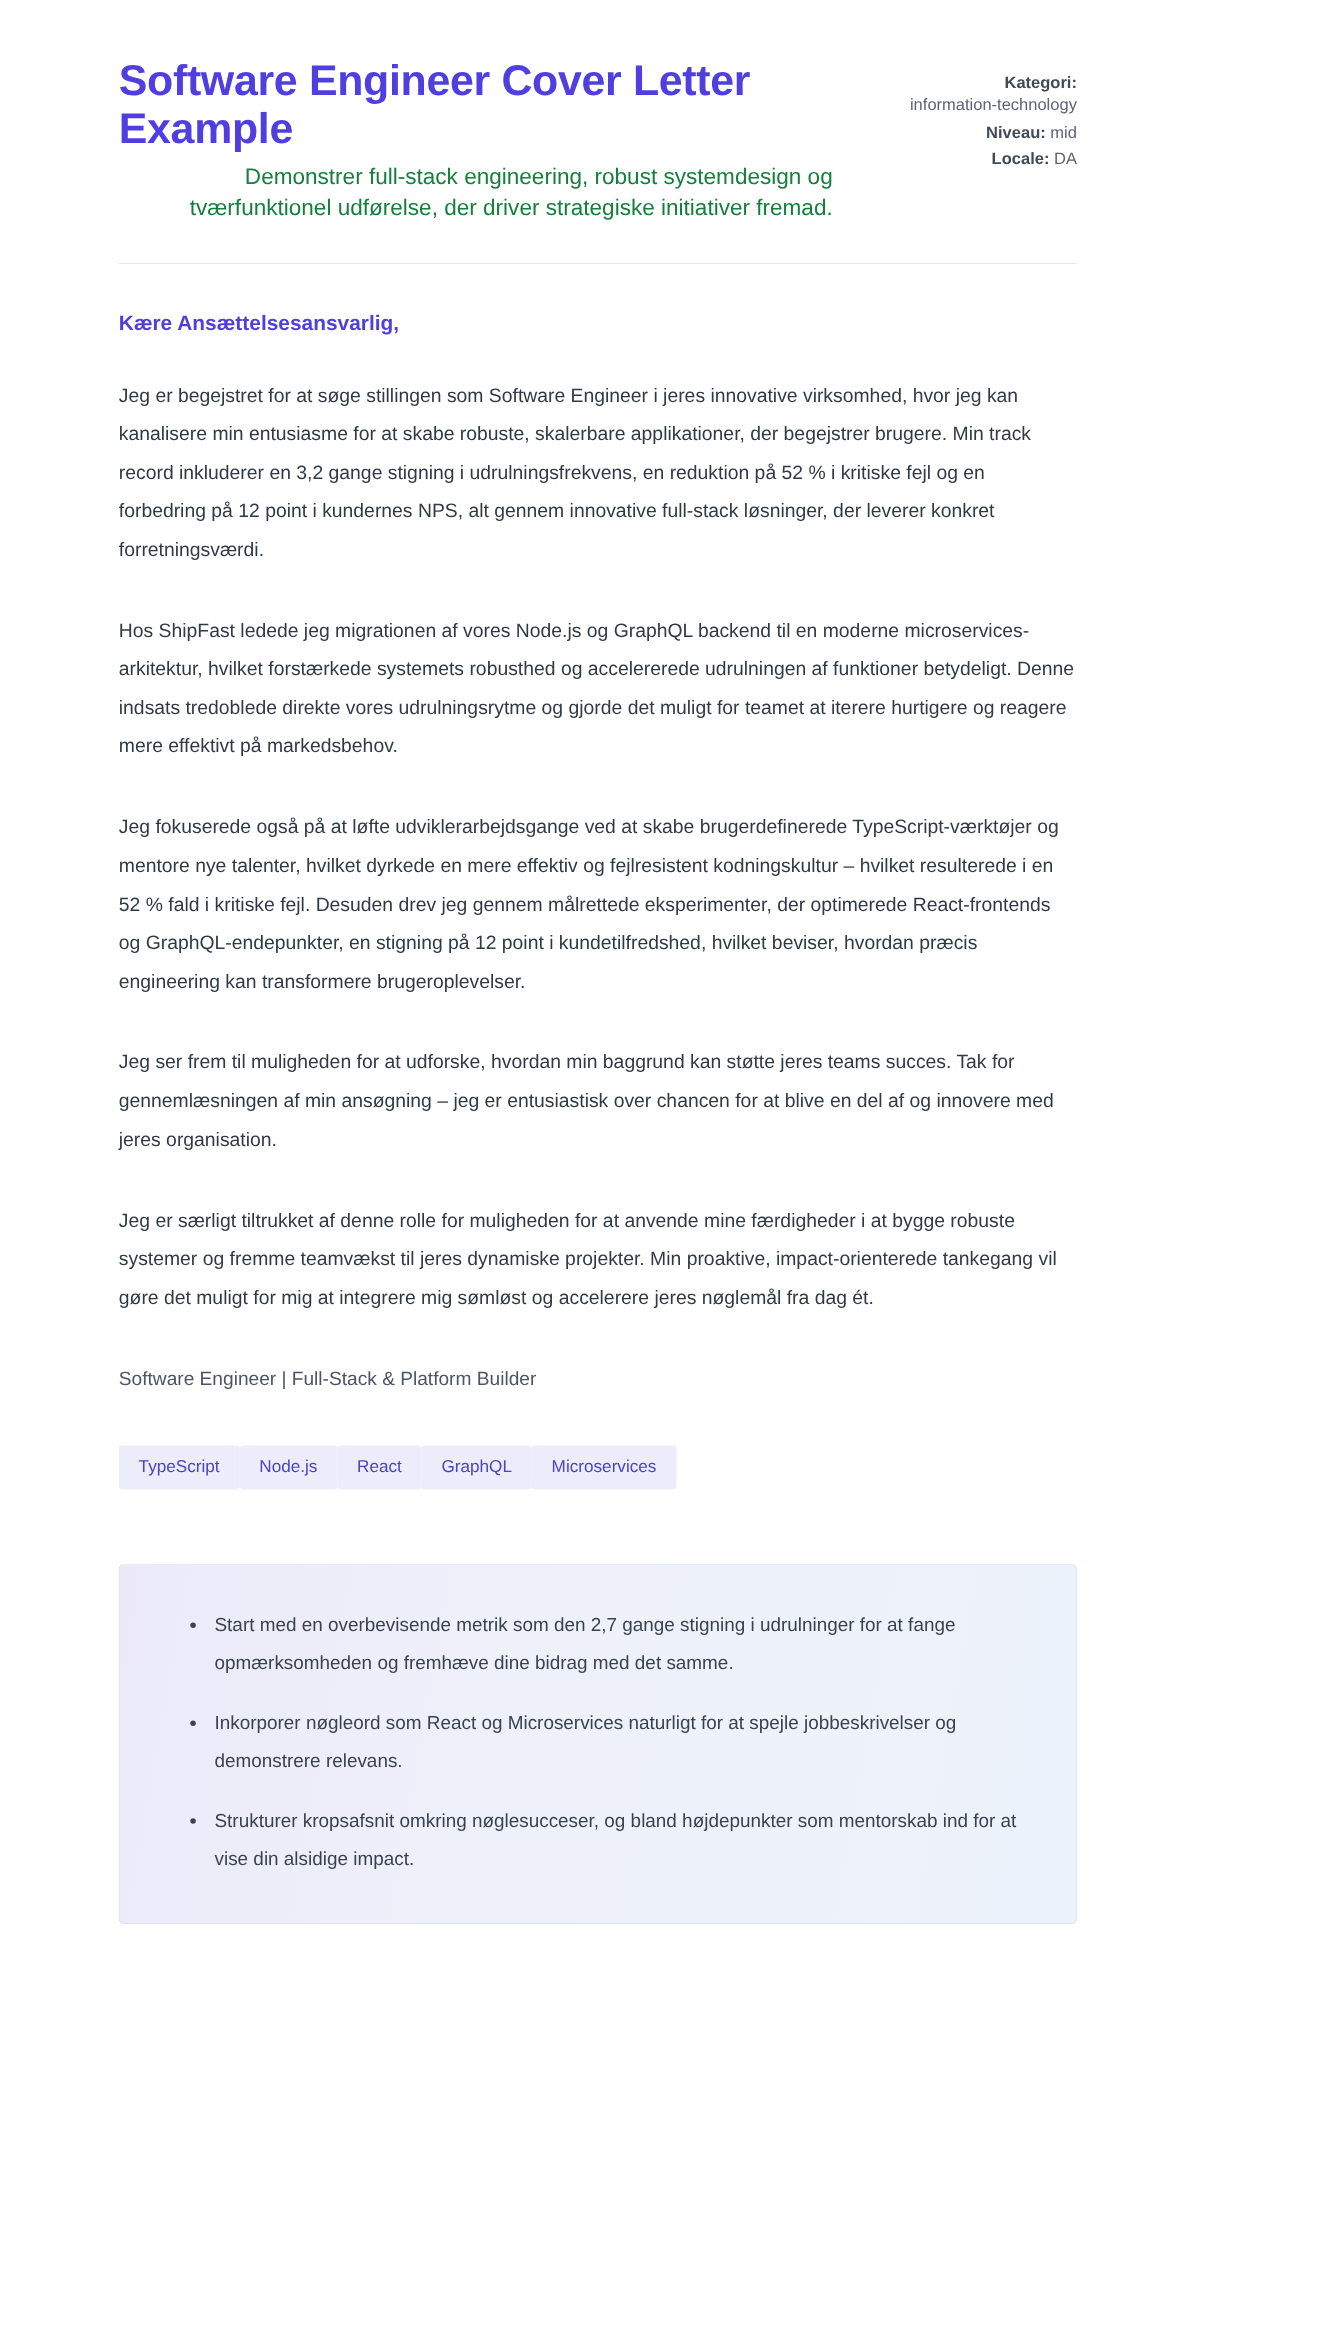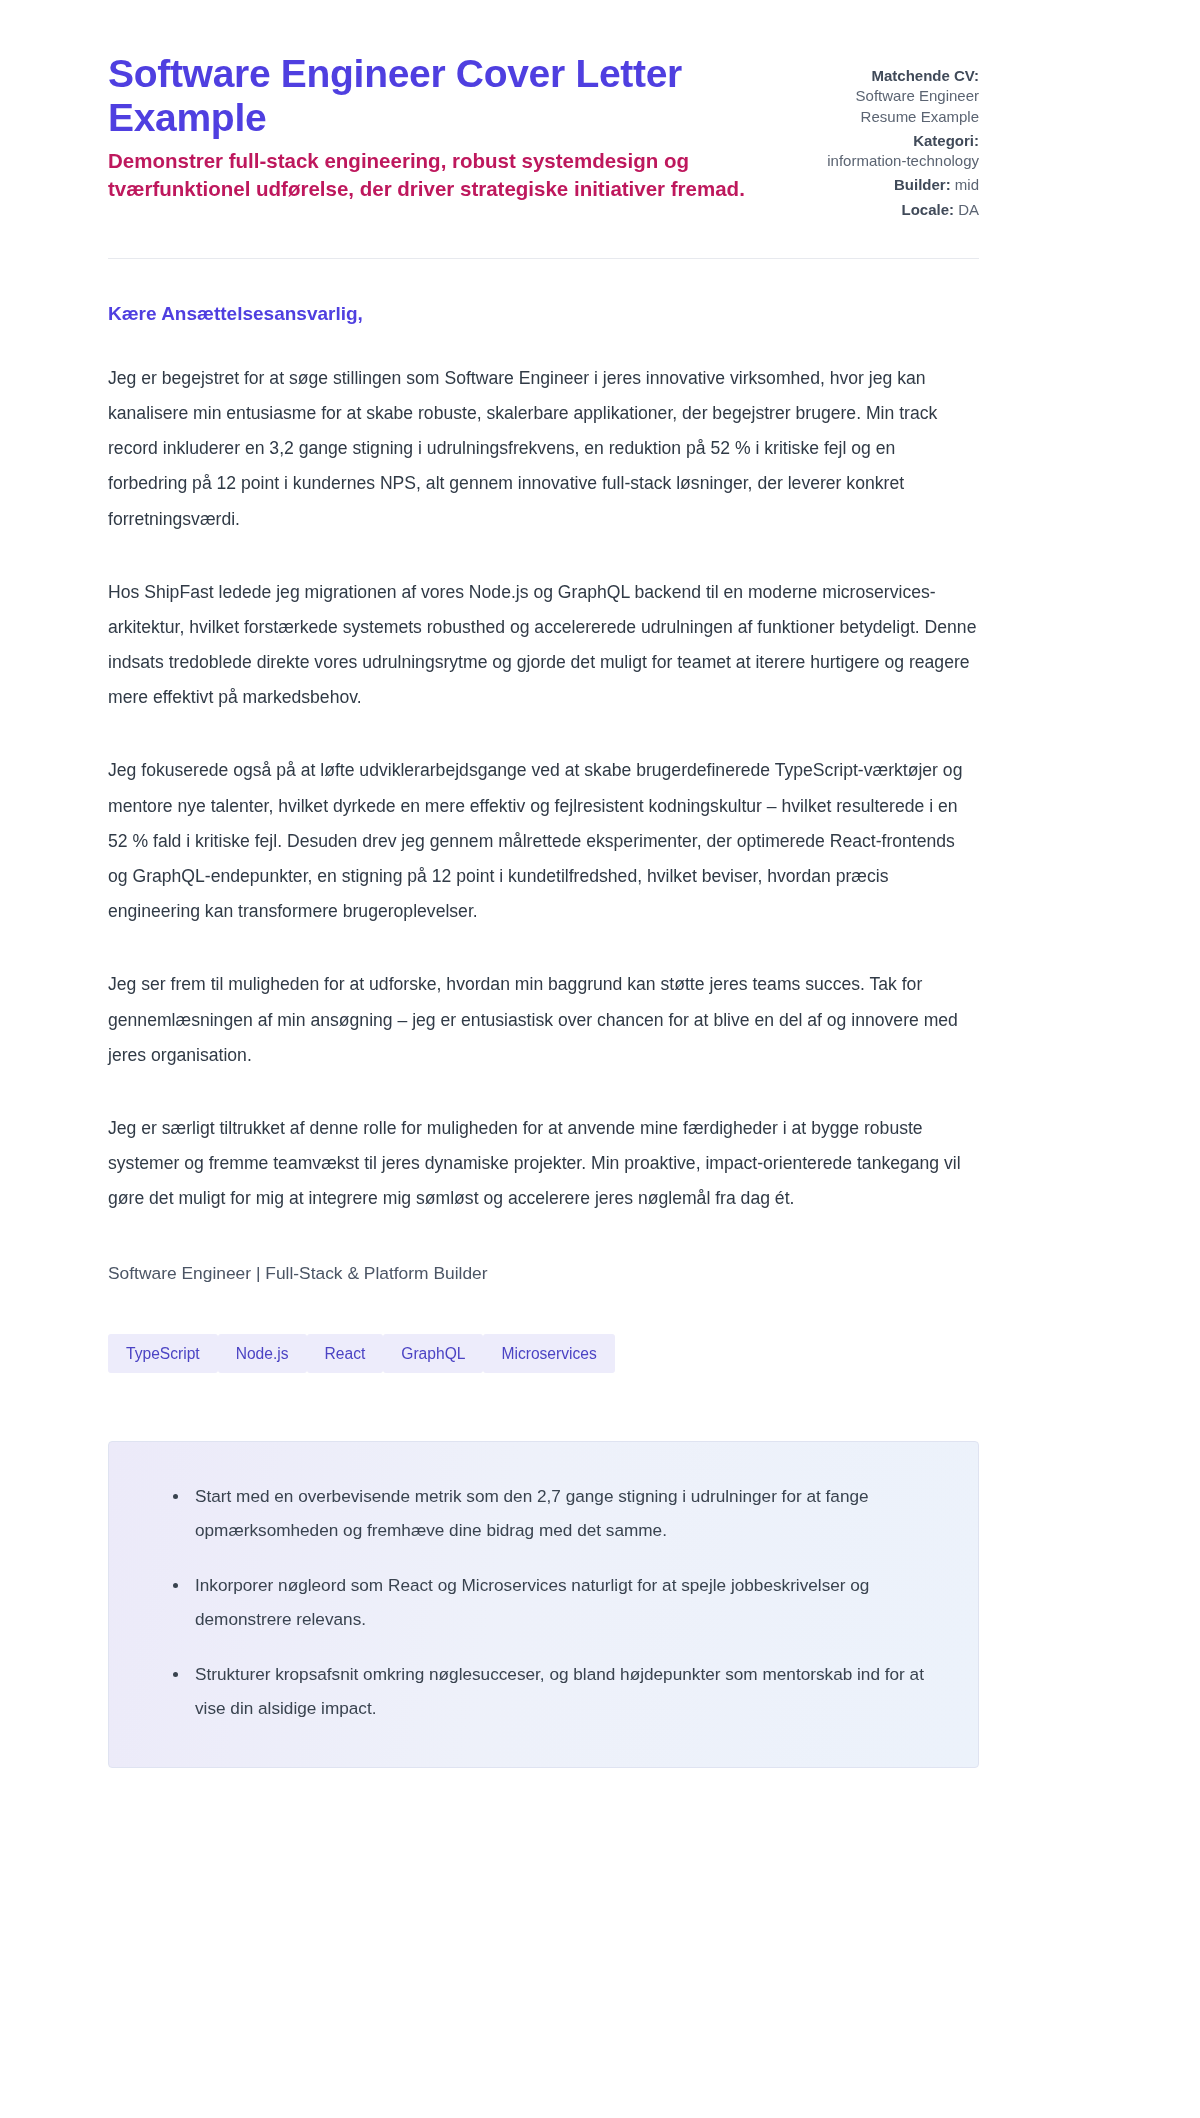--- a/index.html
+++ b/index.html
@@ -180,10 +180,6 @@
     </div>
 
     <div class="header-meta">
-      <div class="meta-row meta-block">
-        <span class="meta-label">Matchende CV:</span>
-        <span class="meta-value">Software Engineer Resume Example</span>
-      </div>
       <div class="meta-row meta-block">
         <span class="meta-label">Kategori:</span>
         <span class="meta-value">information-technology</span>

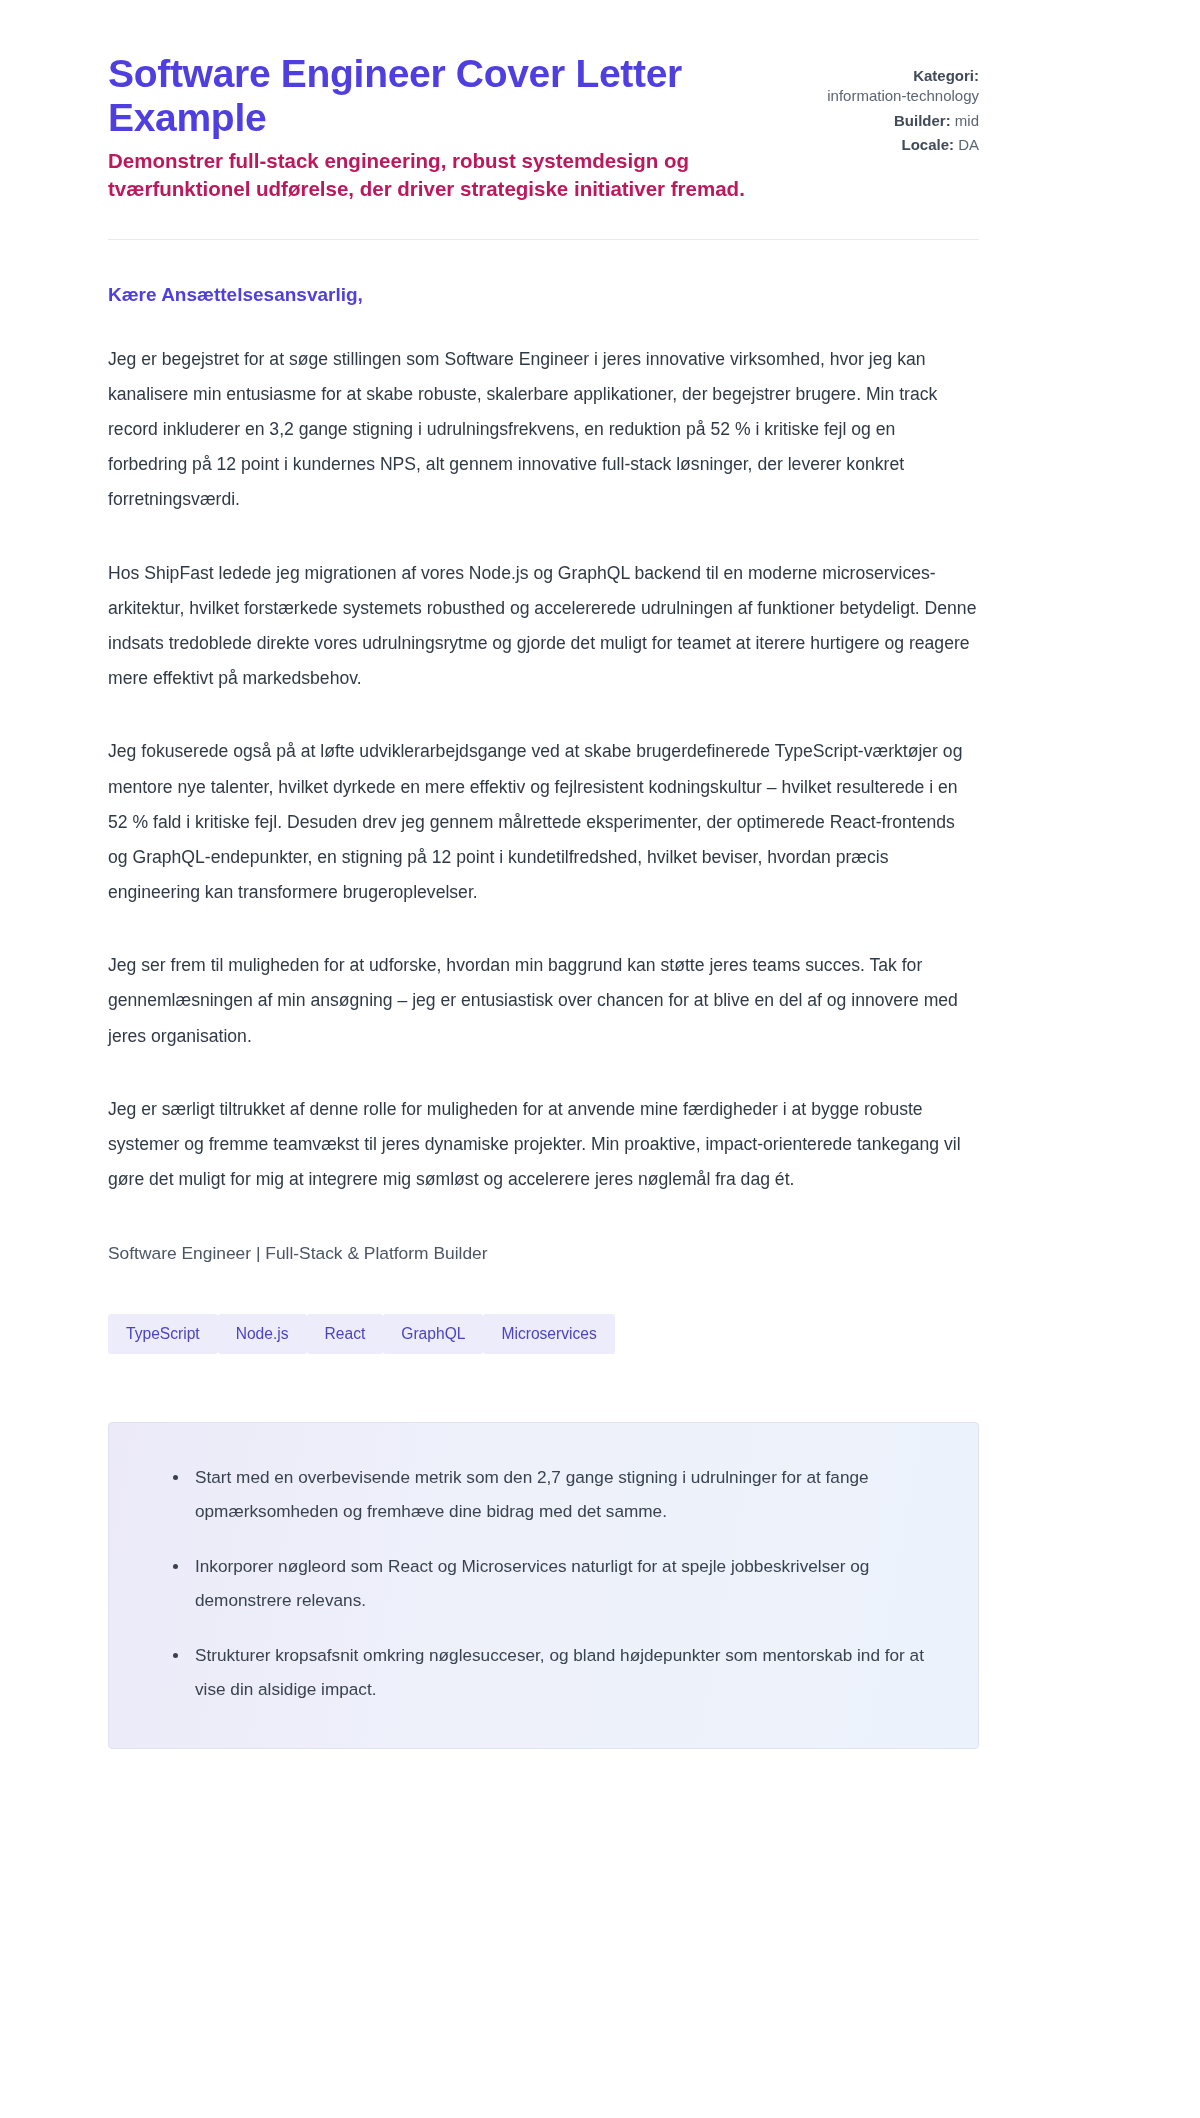--- a/index.html
+++ b/index.html
@@ -185,7 +185,7 @@
         <span class="meta-value">information-technology</span>
       </div>
       <div class="meta-row">
-        <span class="meta-label">Builder:</span>
+        <span class="meta-label">Niveau:</span>
         <span class="meta-value">mid</span>
       </div>
       <div class="meta-row">

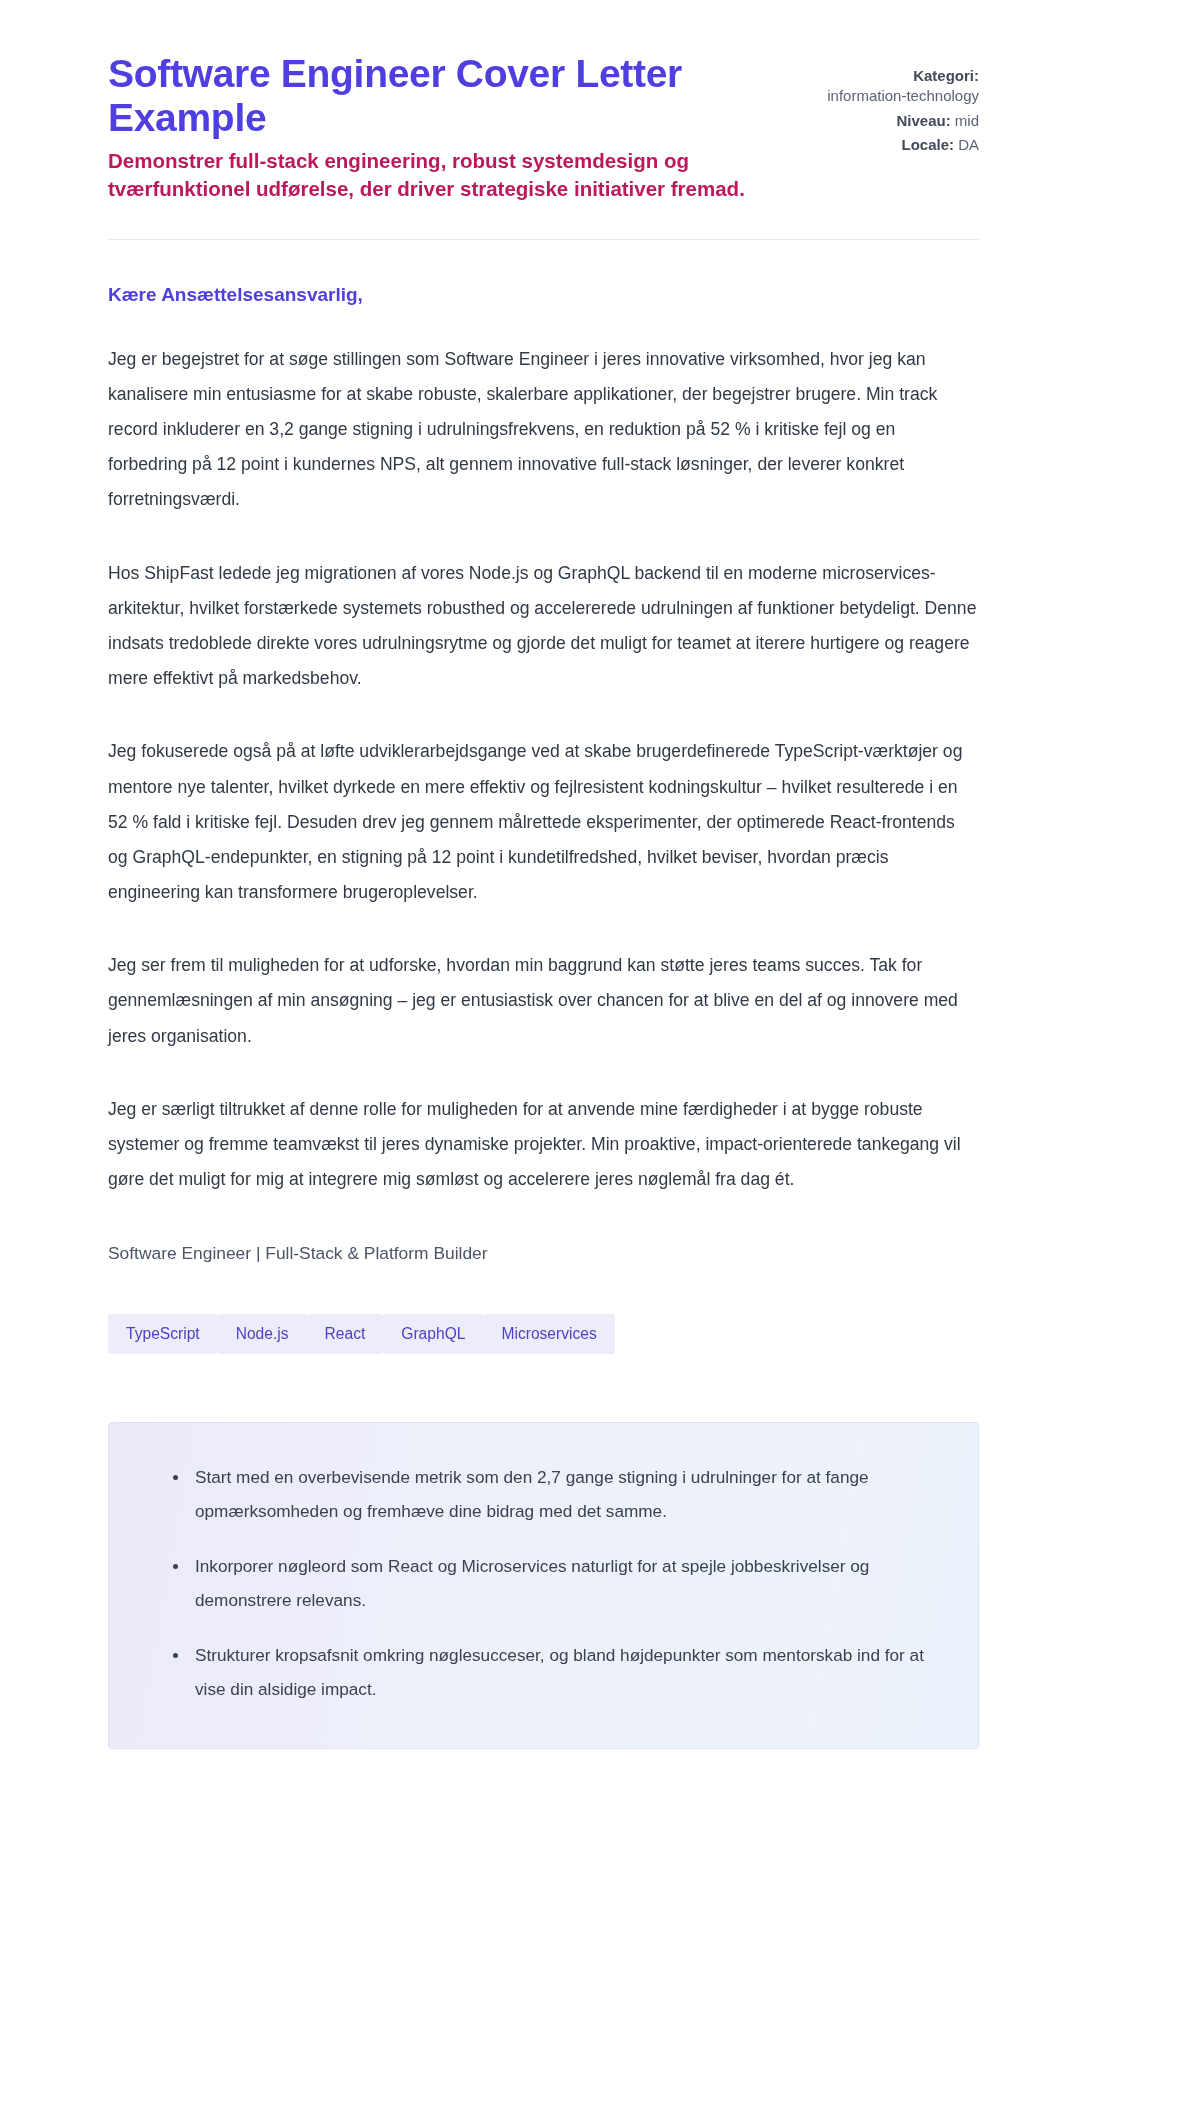--- a/index.html
+++ b/index.html
@@ -45,10 +45,11 @@
   .doc-subtitle {
     font-size: 20.5px;
     line-height: 1.36;
-    font-weight: 700;
-    color: #be185d;
+    font-weight: 400;
+    color: #15803d;
     margin: 0;
     max-width: 690px;
+    text-align: right;
   }
 
   .header-meta {

